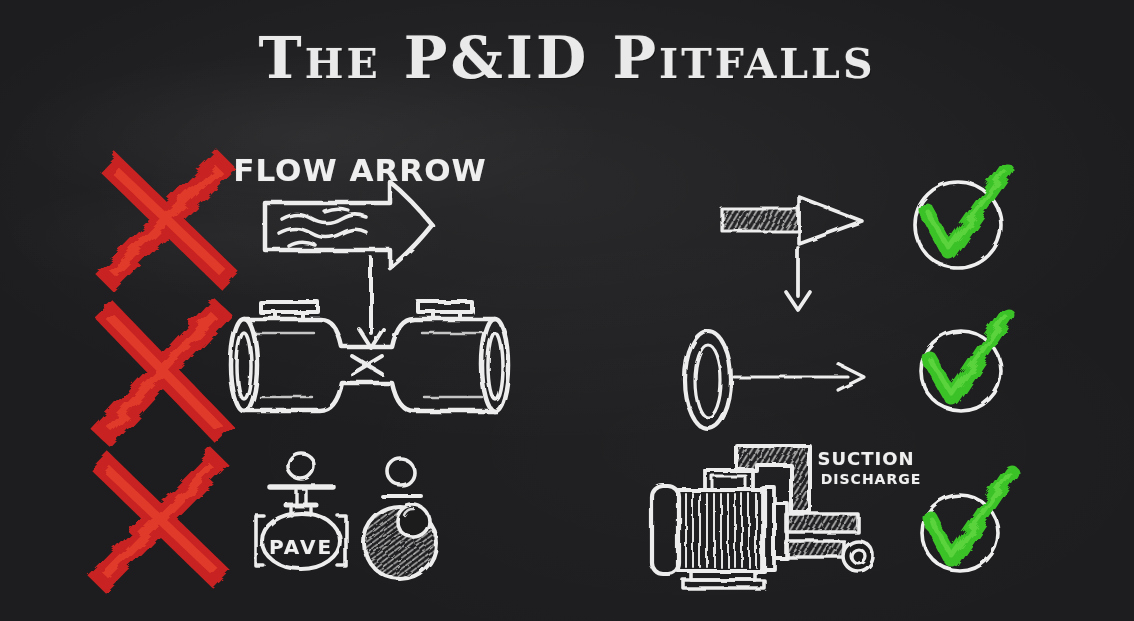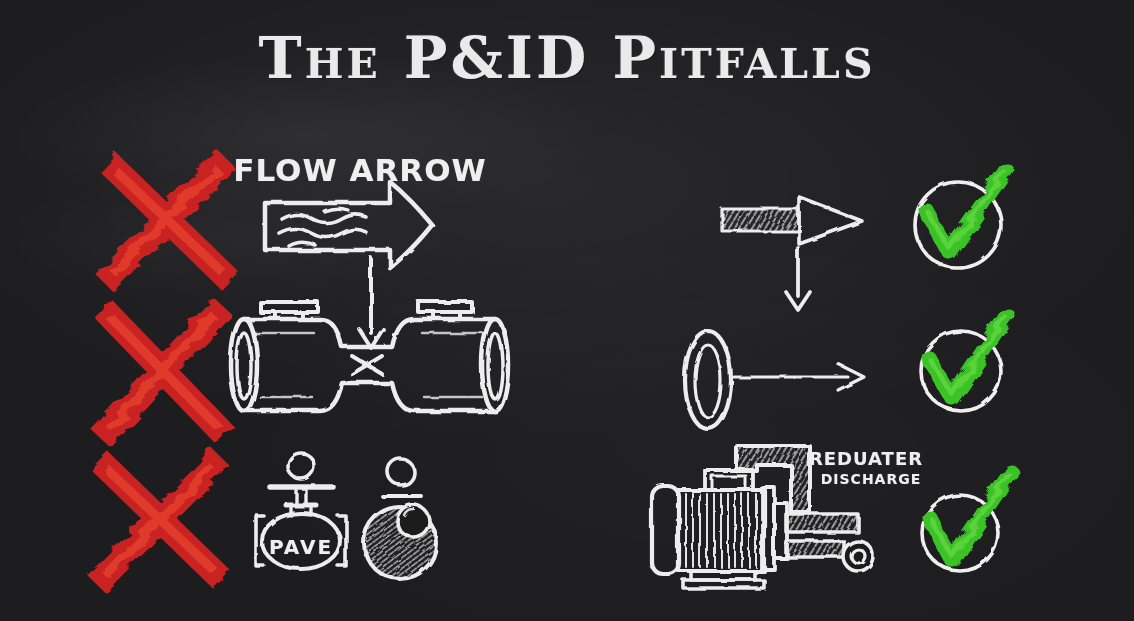--- a/index.html
+++ b/index.html
@@ -197,7 +197,7 @@
 
   <div class="title">The P&amp;ID Pitfalls</div>
   <div class="label lbl-flow">FLOW ARROW</div>
-  <div class="label lbl-suction">REDUATER</div>
+  <div class="label lbl-suction">SUCTION</div>
   <div class="label lbl-discharge">DISCHARGE</div>
   <div class="label lbl-pave">PAVE</div>
 

